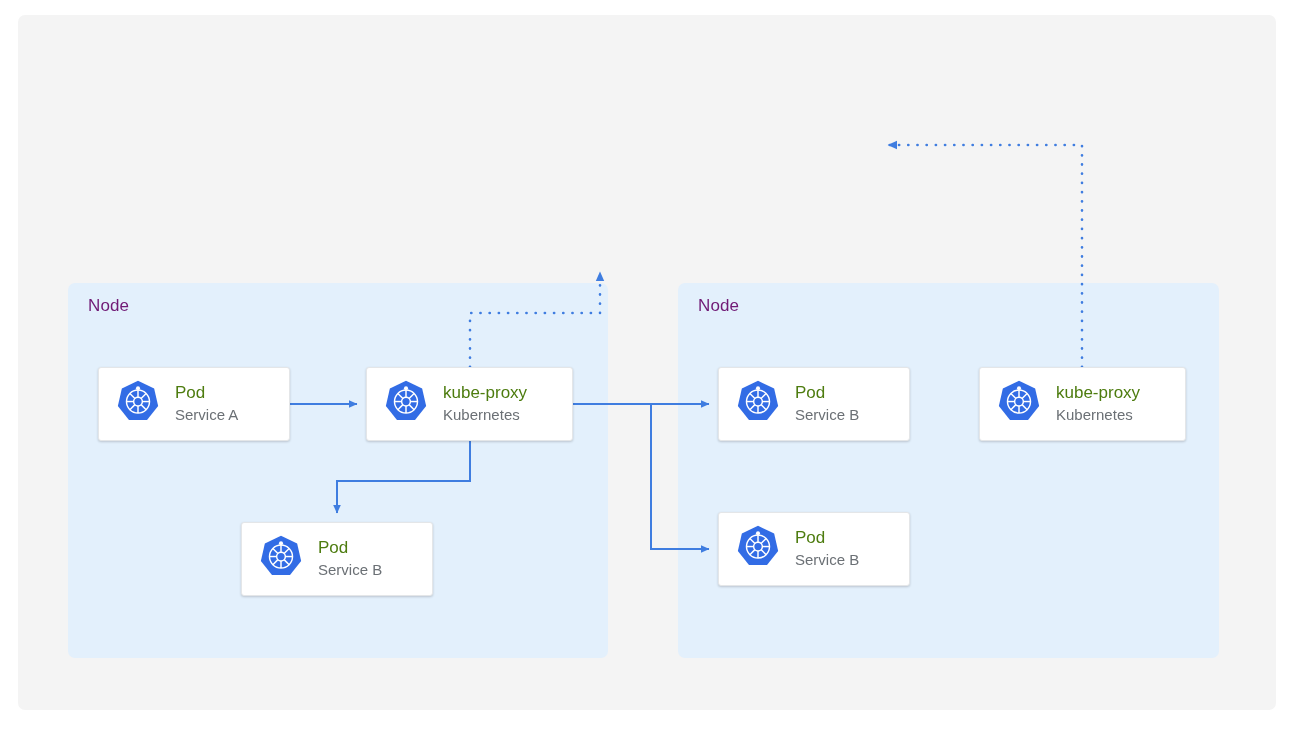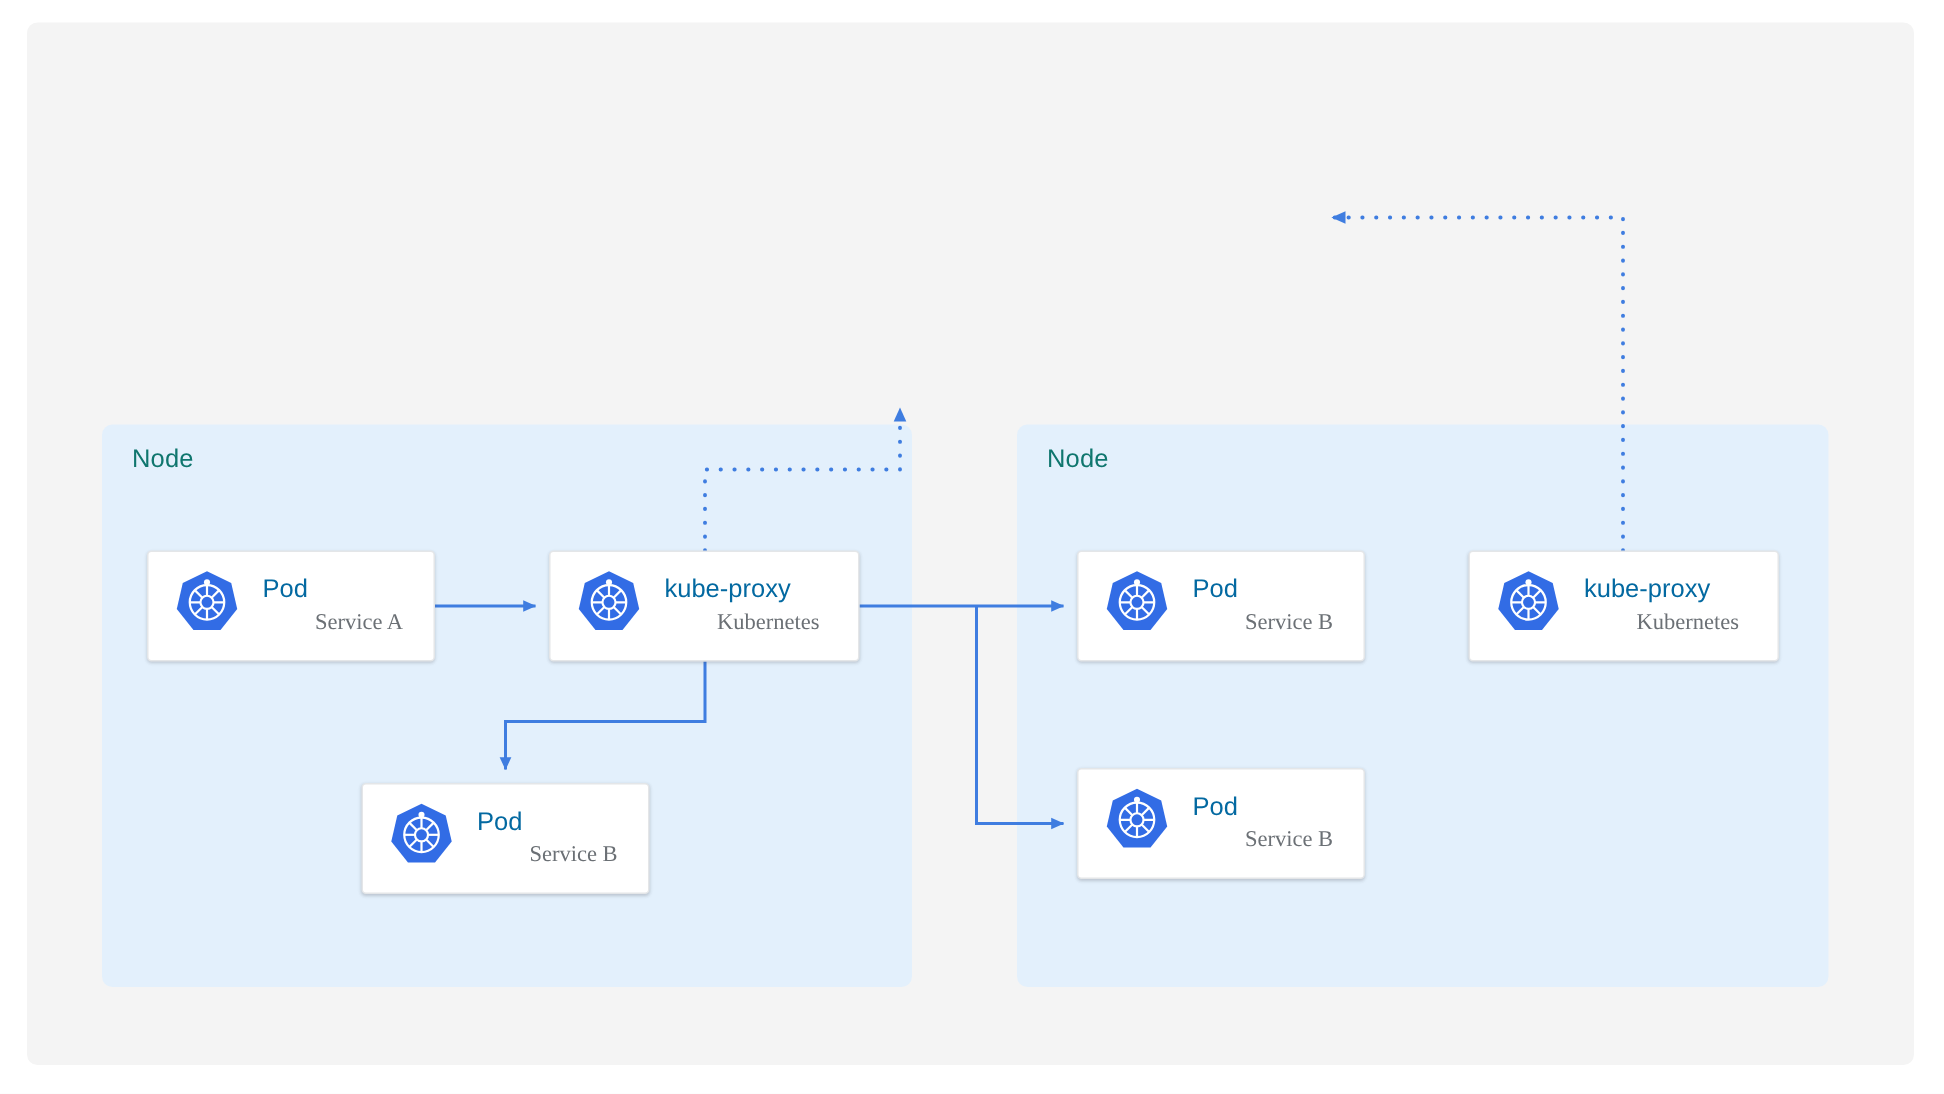--- a/index.html
+++ b/index.html
@@ -45,7 +45,7 @@
     left: 20px;
     top: 13px;
     font-size: 17px;
-    color: #0f766e;
+    color: #701a75;
     font-family: "Liberation Sans", sans-serif;
     letter-spacing: 0.1px;
   }

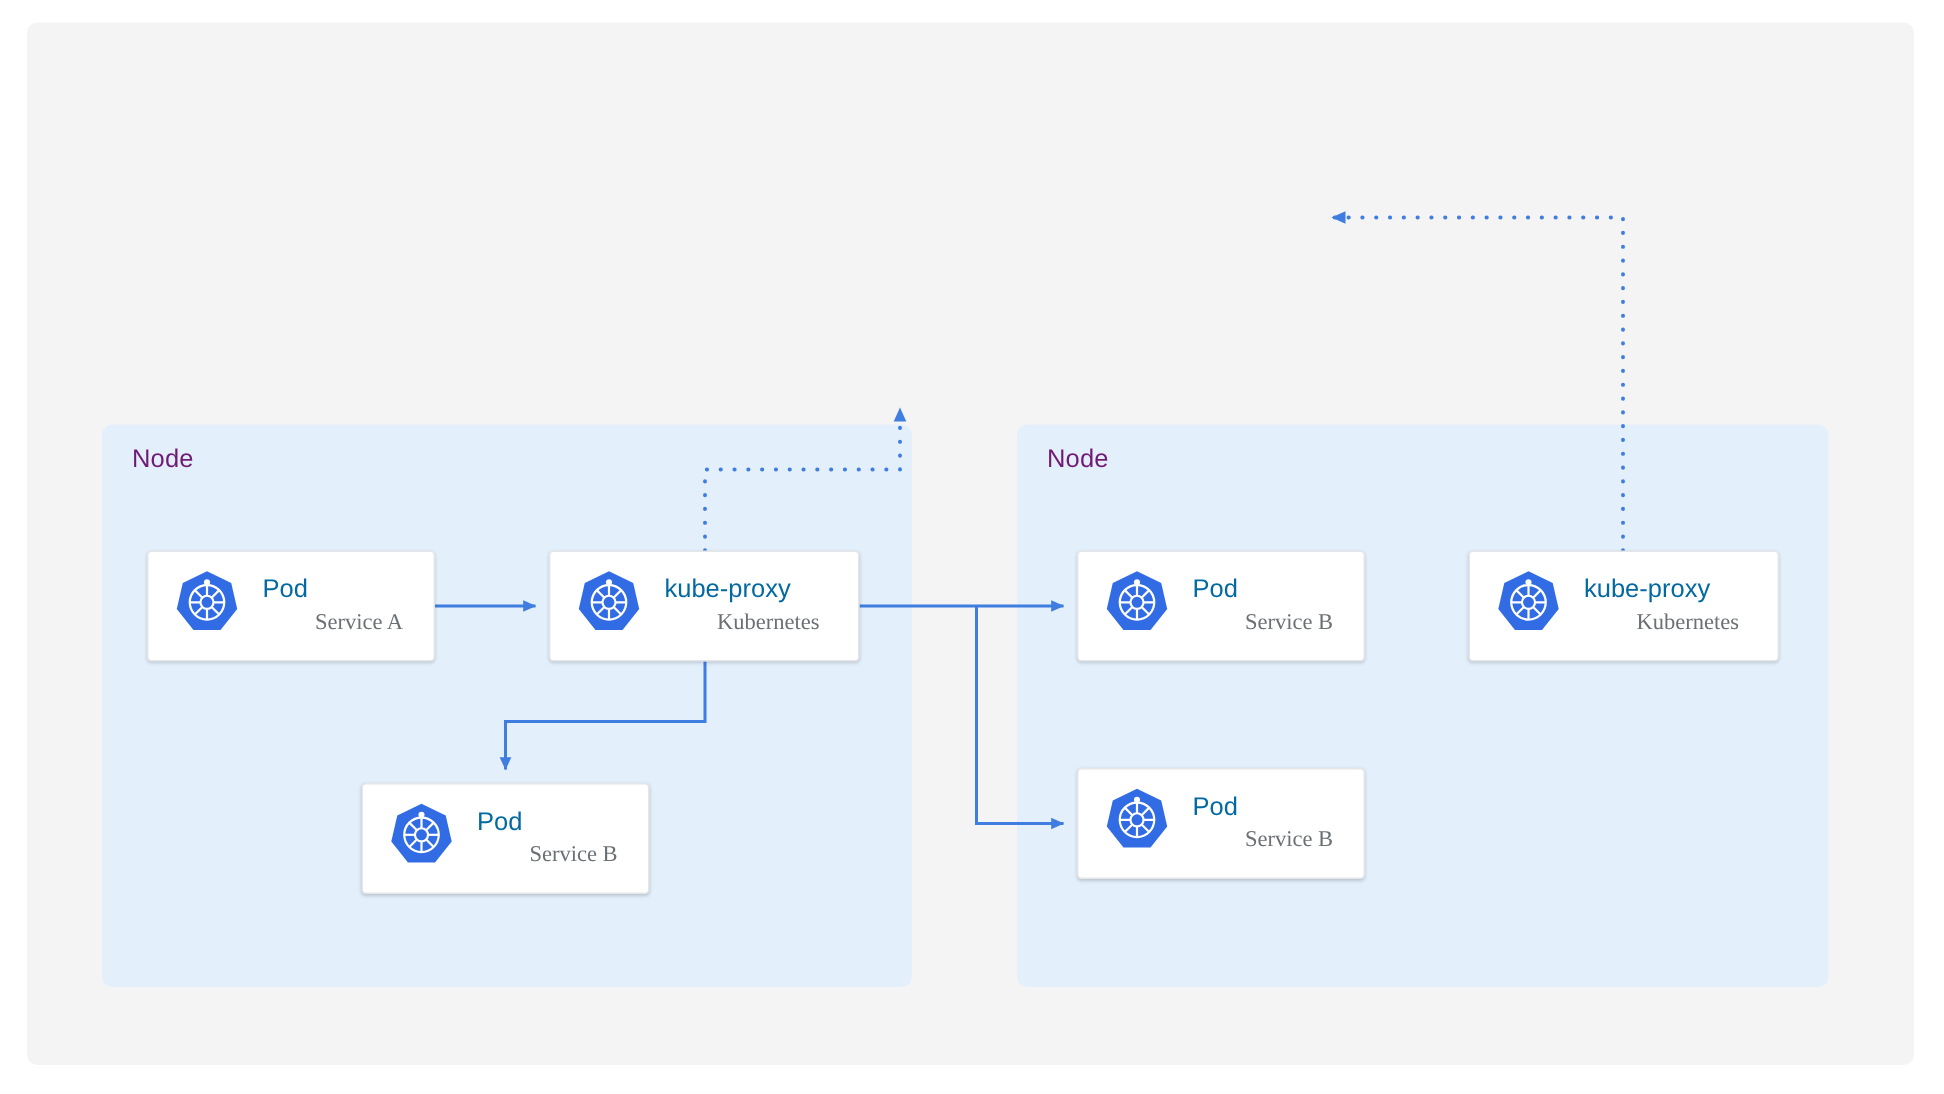--- a/index.html
+++ b/index.html
@@ -74,7 +74,7 @@
   }
   .card-title {
     font-size: 17px;
-    color: #0369a1;
+    color: #4d7c0f;
     font-family: "Liberation Sans", sans-serif;
     white-space: nowrap;
   }

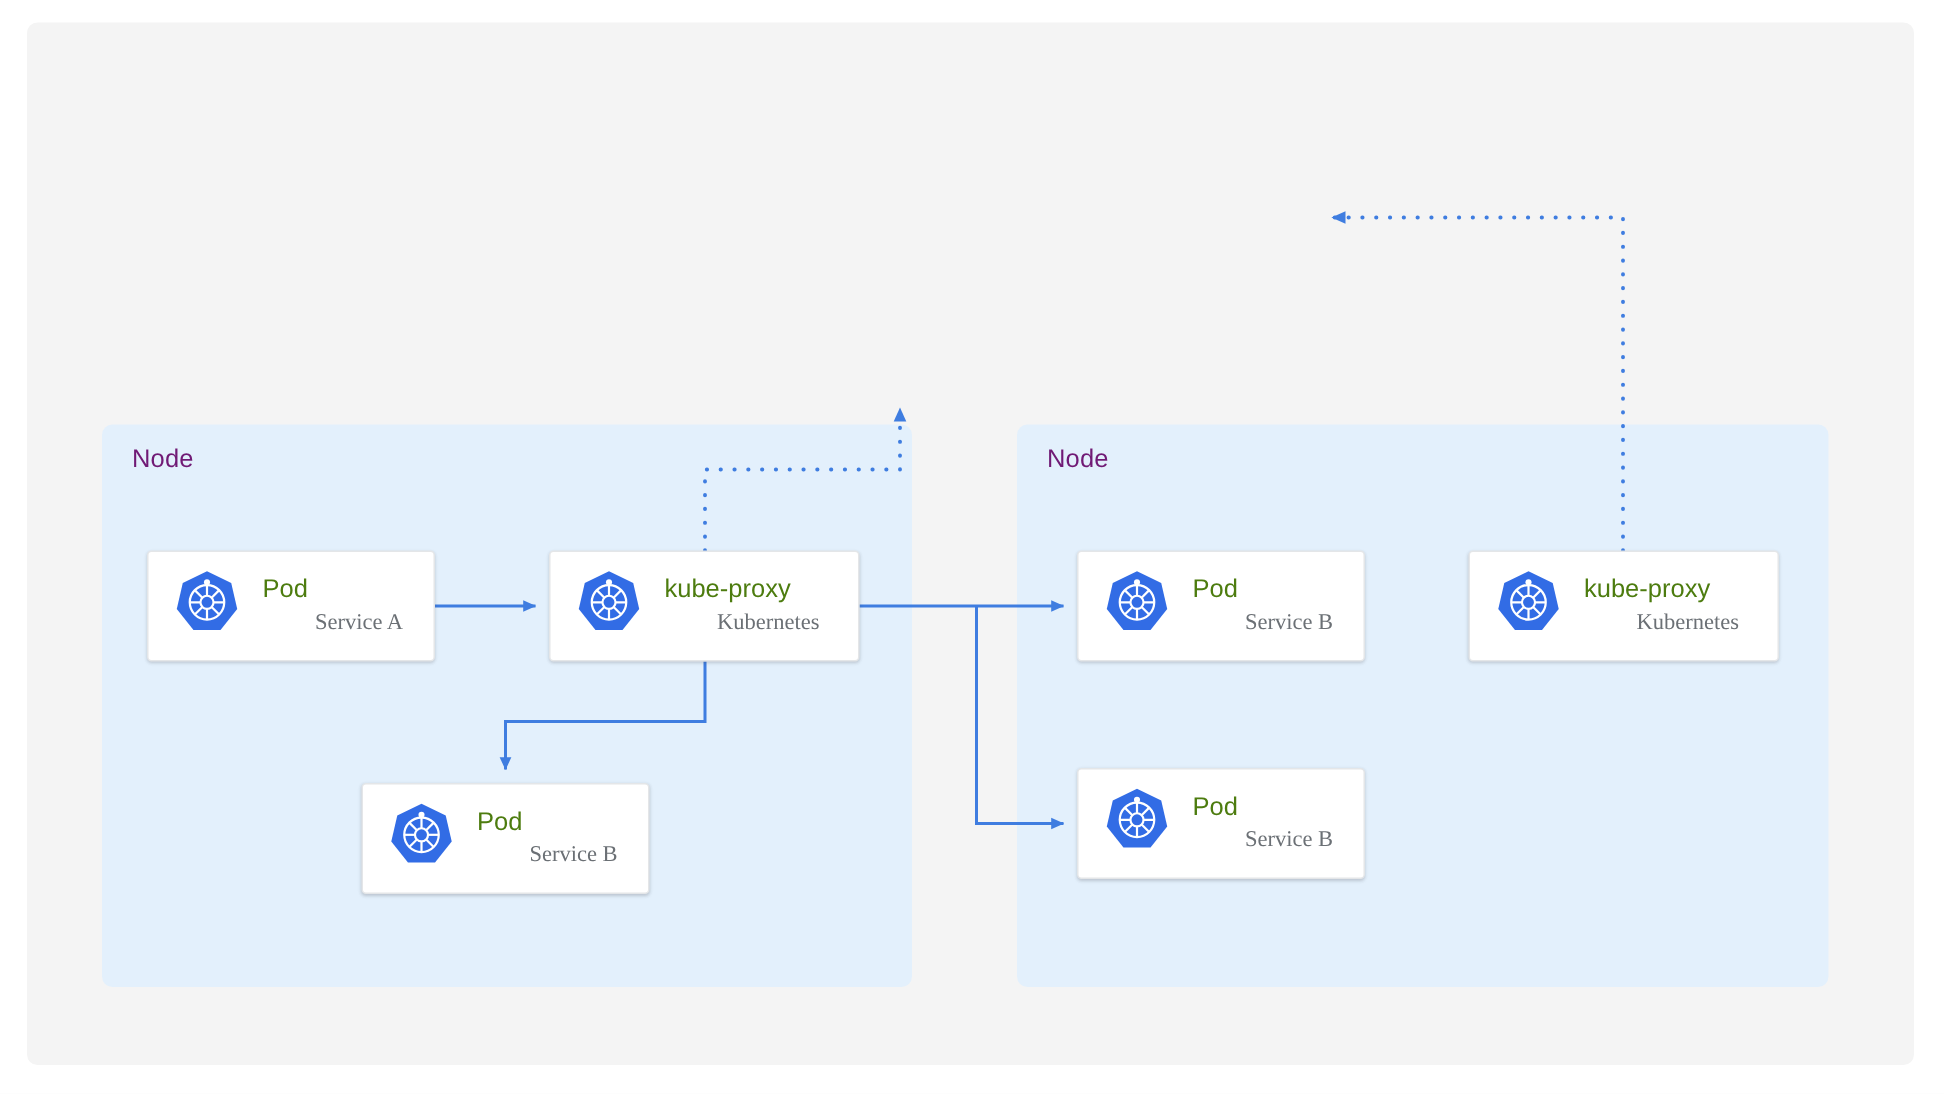--- a/index.html
+++ b/index.html
@@ -81,10 +81,9 @@
   .card-sub {
     font-size: 15px;
     color: #6b7075;
-    font-family: Liberation Serif, serif;
+    font-family: Liberation Sans, sans-serif;
     white-space: nowrap;
     margin-top: 2px;
-    margin-left: 35px;
   }
 
   

